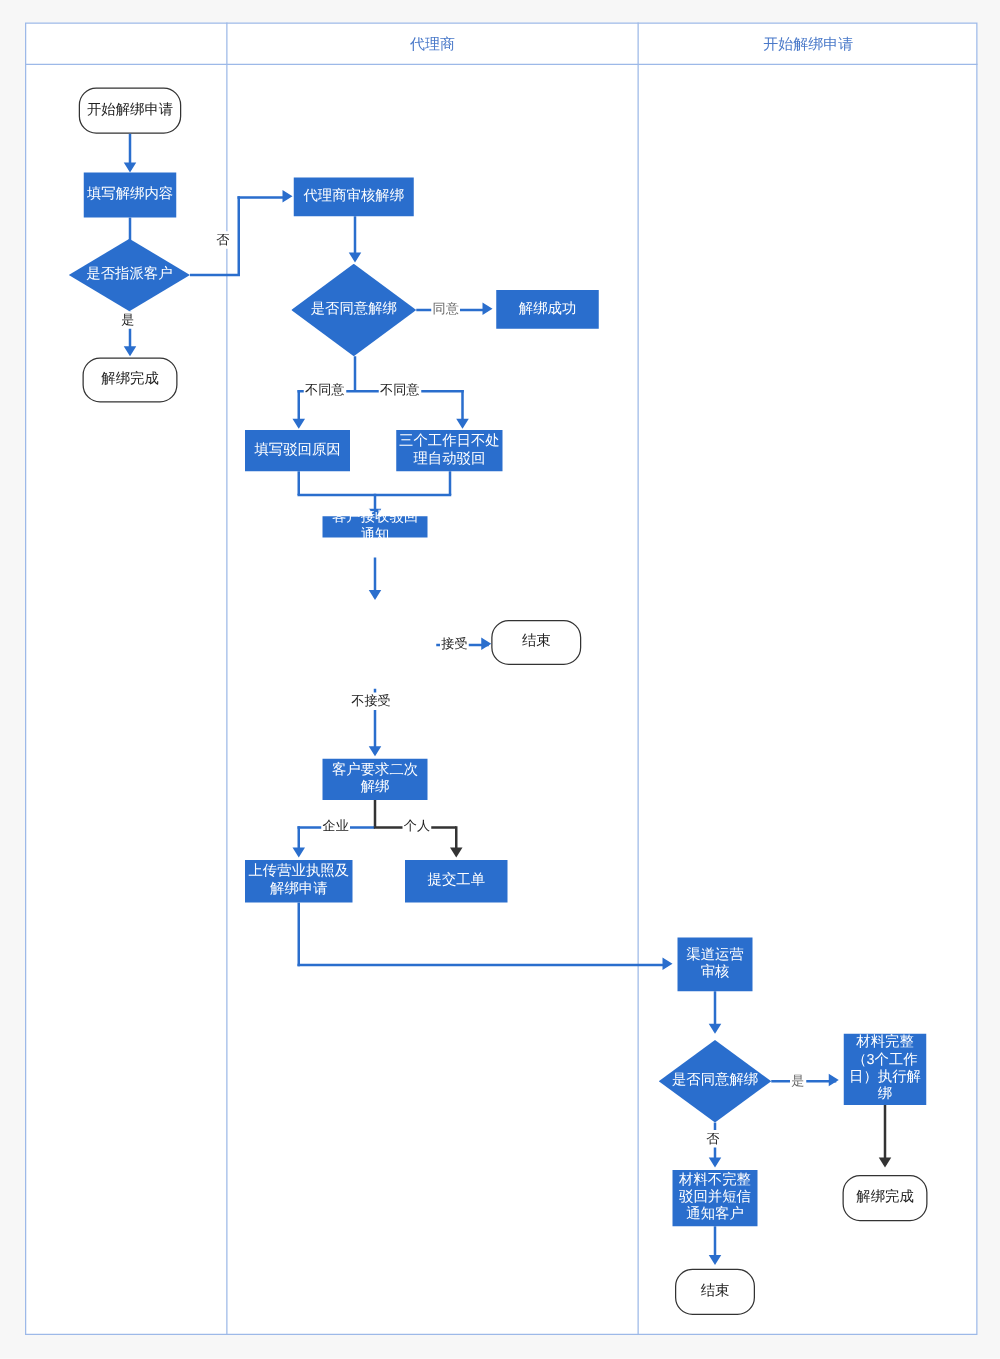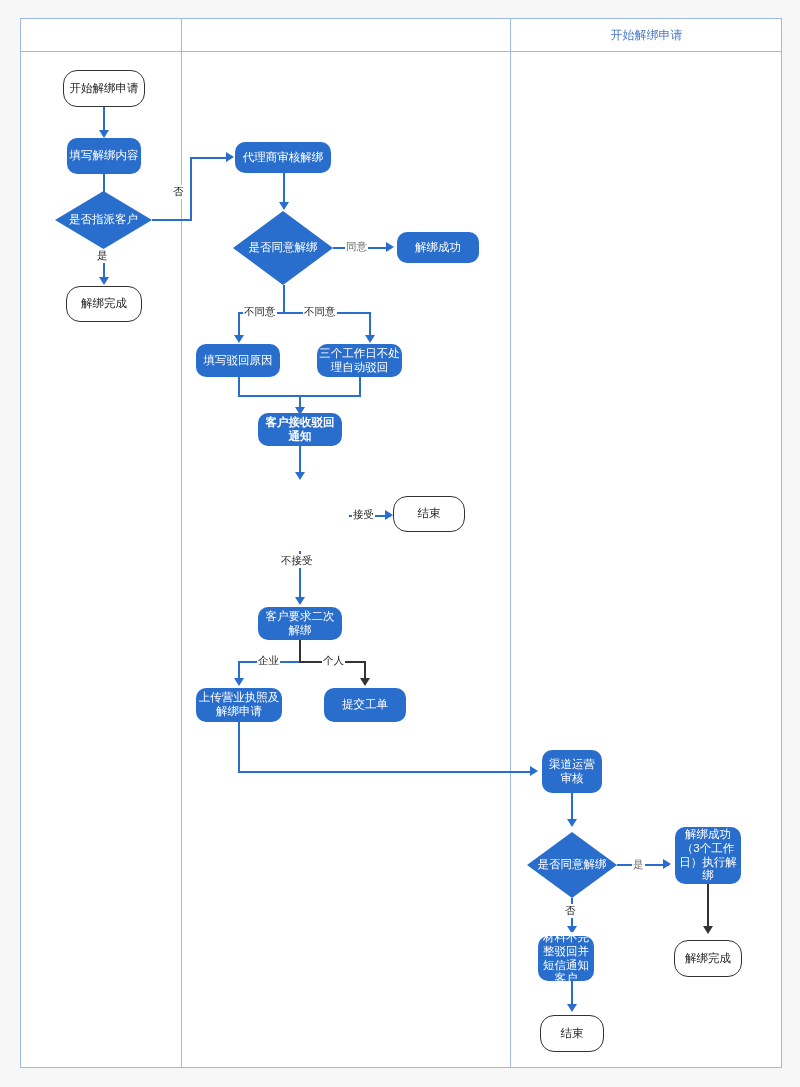--- a/index.html
+++ b/index.html
@@ -76,6 +76,7 @@
   <div class="lane-div" style="left:181px;"></div>
   <div class="lane-div" style="left:510px;"></div>
 
+  <div class="lane-head" style="left:182px;width:328px;">代理商</div>
   <div class="lane-head" style="left:511px;width:271px;">开始解绑申请</div>
 
   <div class="node term" style="left:63px;top:70px;width:82px;height:37px;text-align:right;">开始解绑申请</div>

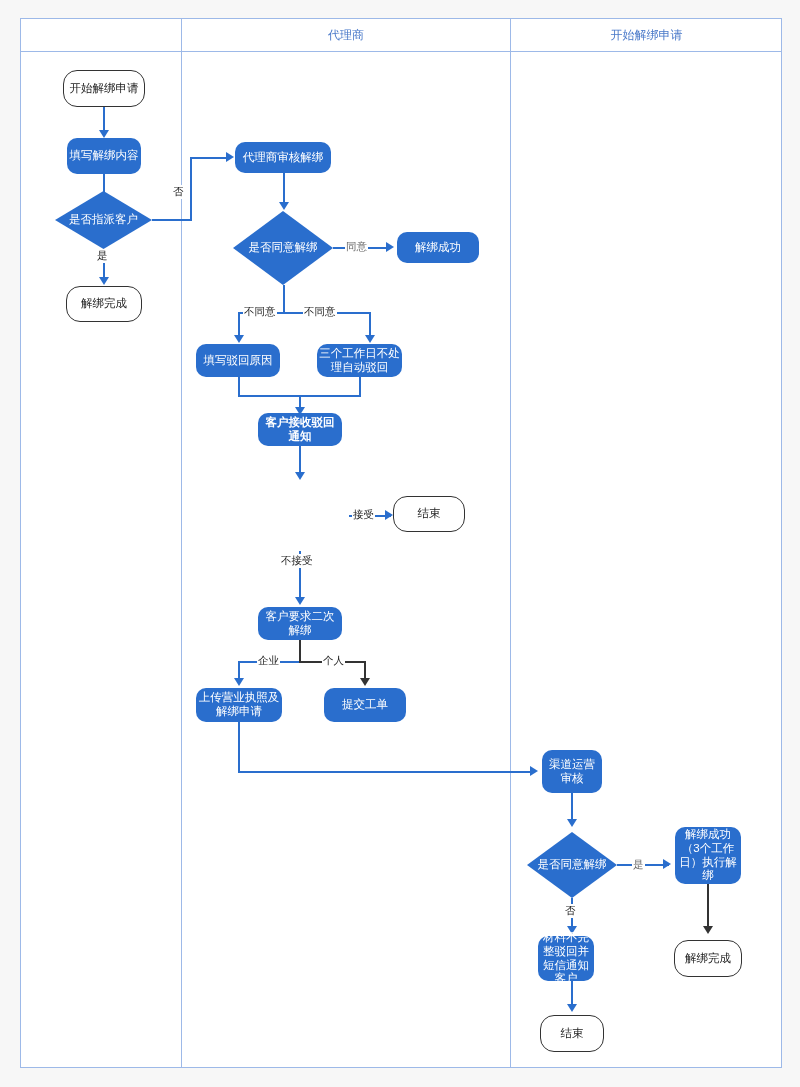--- a/index.html
+++ b/index.html
@@ -27,7 +27,7 @@
   }
 
   
-  .node{position:absolute;box-sizing:border-box;border-radius:10px;}
+  .node{position:absolute;box-sizing:border-box;}
   .proc{
     background:#2a6ecd;color:#ffffff;font-size:11.5px;
     display:flex;align-items:center;justify-content:center;text-align:center;

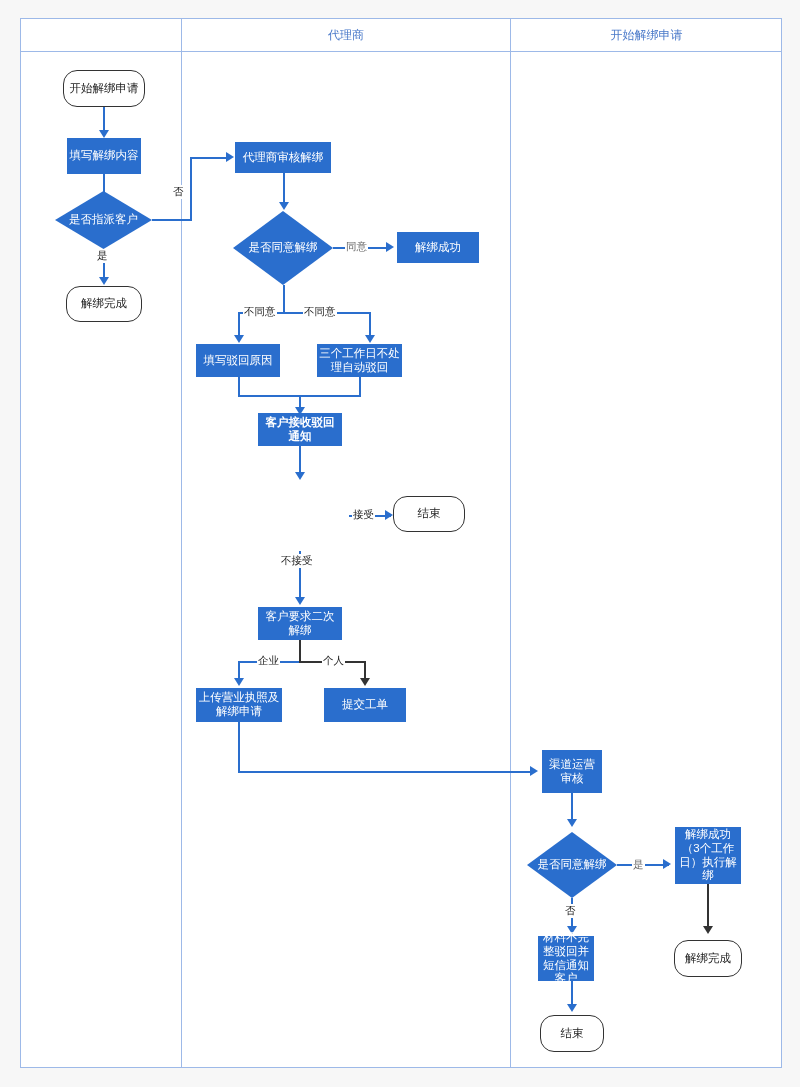--- a/index.html
+++ b/index.html
@@ -139,7 +139,7 @@
   <div class="ln v" style="left:299px;top:395px;height:18px;"></div>
   <div class="arw down" style="left:295px;top:407px;"></div>
 
-  <div class="node proc" style="left:258px;top:413px;width:84px;height:33px;font-weight:bold;">客户接收驳回通知</div>
+  <div class="node proc" style="left:258px;top:413px;width:84px;height:17px;">客户接收驳回通知</div>
 
   <div class="ln v" style="left:299px;top:446px;height:32px;"></div>
   <div class="arw down" style="left:295px;top:472px;"></div>

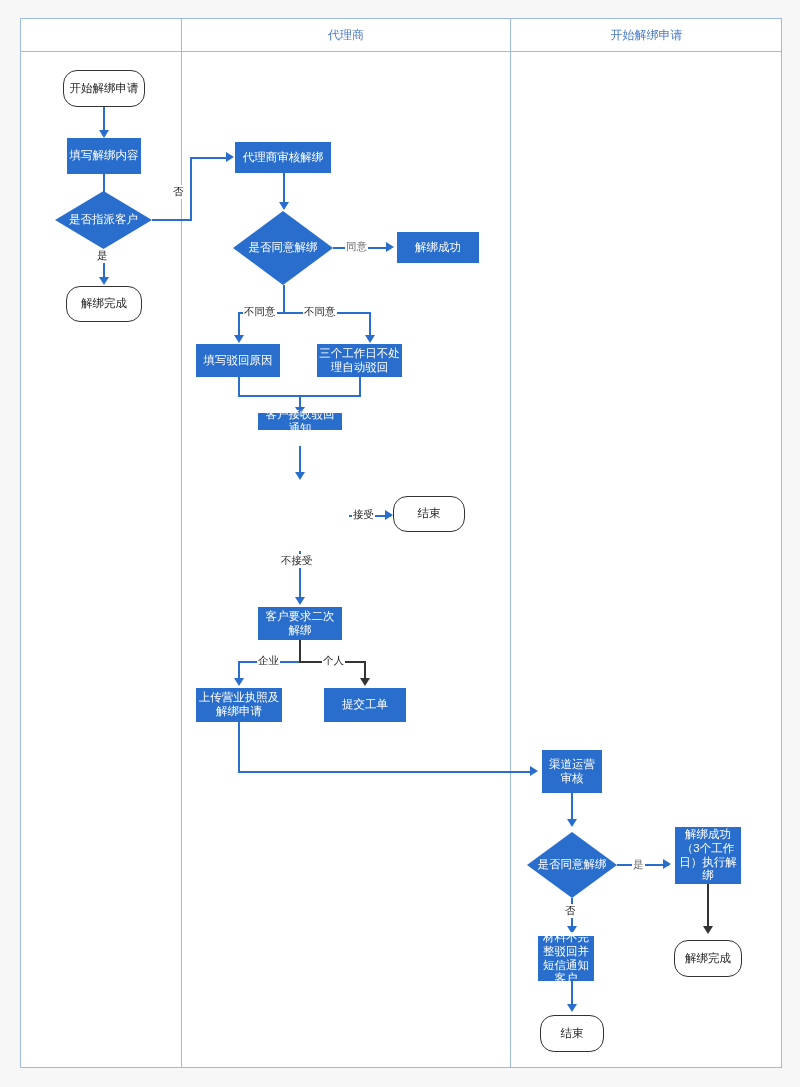--- a/index.html
+++ b/index.html
@@ -188,7 +188,7 @@
   <div class="arw right" style="left:663px;top:859px;"></div>
   <div class="elabel gray" style="left:632px;top:858px;">是</div>
 
-  <div class="node proc" style="left:675px;top:827px;width:66px;height:57px;">解绑成功（3个工作日）执行解绑</div>
+  <div class="node proc" style="left:675px;top:827px;width:66px;height:57px;">材料完整（3个工作日）执行解绑</div>
 
   <div class="ln v dark" style="left:707px;top:884px;height:48px;"></div>
   <div class="arw down dark" style="left:703px;top:926px;"></div>

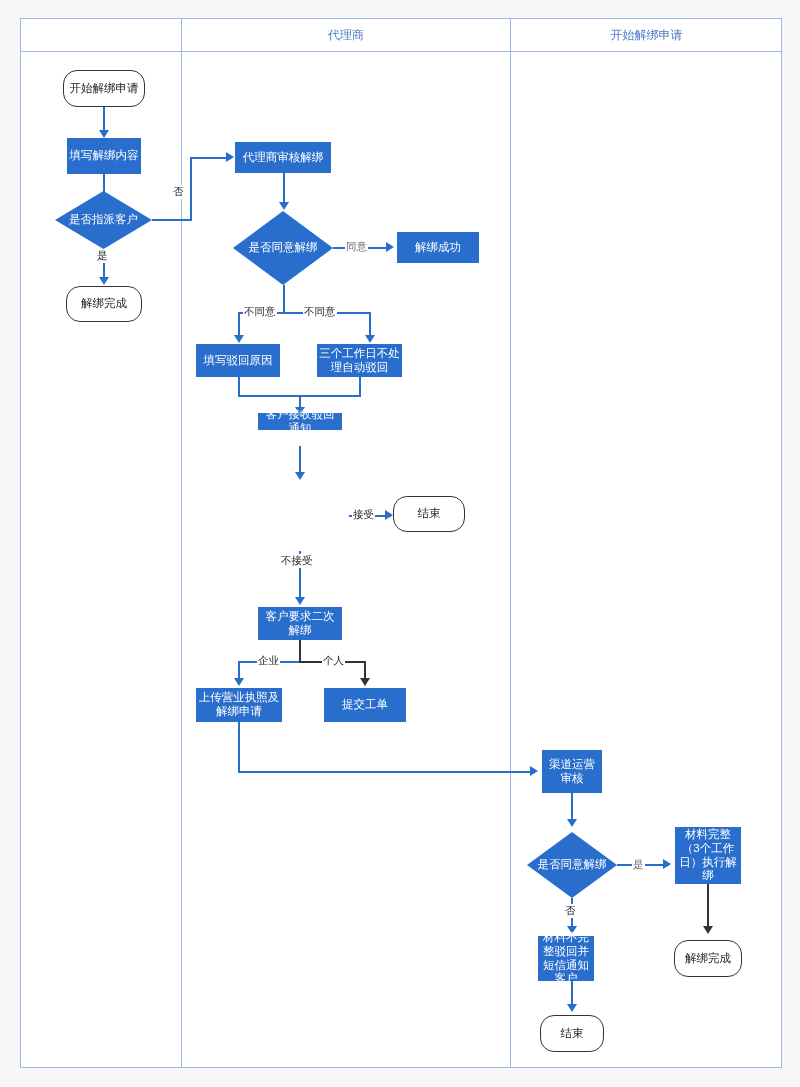--- a/index.html
+++ b/index.html
@@ -199,7 +199,7 @@
   <div class="arw down" style="left:567px;top:926px;"></div>
   <div class="elabel" style="left:564px;top:904px;">否</div>
 
-  <div class="node proc" style="left:538px;top:936px;width:56px;height:45px;">材料不完整驳回并短信通知客户</div>
+  <div class="node proc" style="left:538px;top:936px;width:68px;height:45px;">材料不完整驳回并短信通知客户</div>
 
   <div class="ln v" style="left:571px;top:981px;height:28px;"></div>
   <div class="arw down" style="left:567px;top:1004px;"></div>

